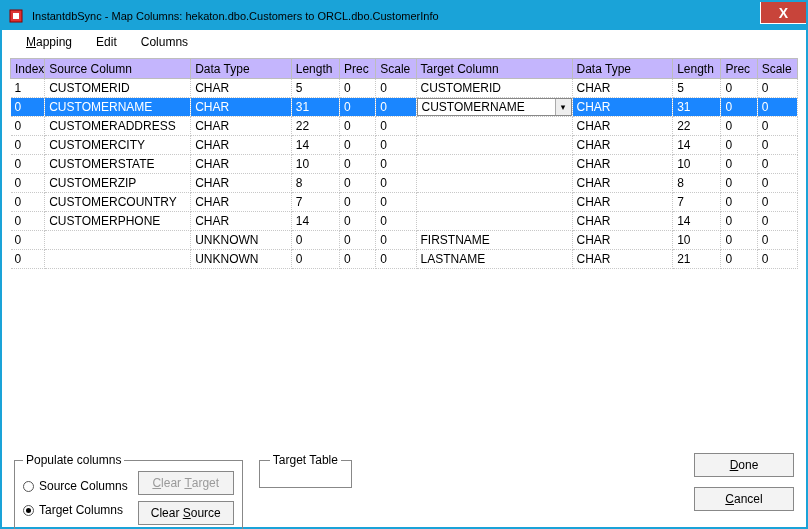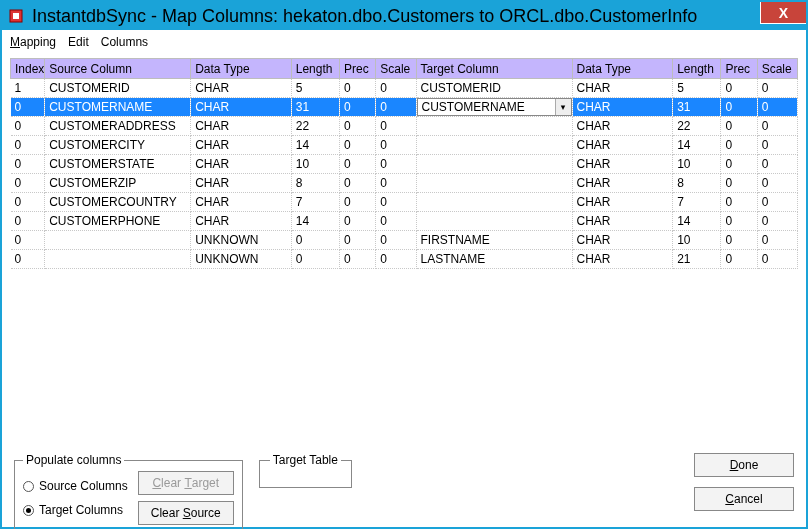--- a/index.html
+++ b/index.html
@@ -7,7 +7,7 @@
   .window { width: 808px; height: 529px; border: 2px solid #1aa3d8; background: #fff; position: relative; display: flex; flex-direction: column; }
   .titlebar { height: 28px; background: #1aa3d8; display: flex; align-items: center; padding: 0 6px; position: relative; }
   .titlebar .icon { width: 16px; height: 16px; margin-right: 8px; display:flex; align-items:center; justify-content:center; }
-  .titlebar .title { font-size: 18px; color: #000; white-space: nowrap; }
+  .titlebar .title { font-size: 11px; color: #000; white-space: nowrap; }
   .closebtn { position:absolute; right:0; top:0; width:46px; height:22px; background:#c8443a; color:#fff; display:flex; align-items:center; justify-content:center; font-weight:bold; font-size:14px; border:1px solid #fff; border-top:none; border-right:none;}
   .menubar { height: 24px; display: flex; align-items: center; padding: 0 8px; gap: 12px; border-bottom: 0; }
   .menubar span { cursor: default; }

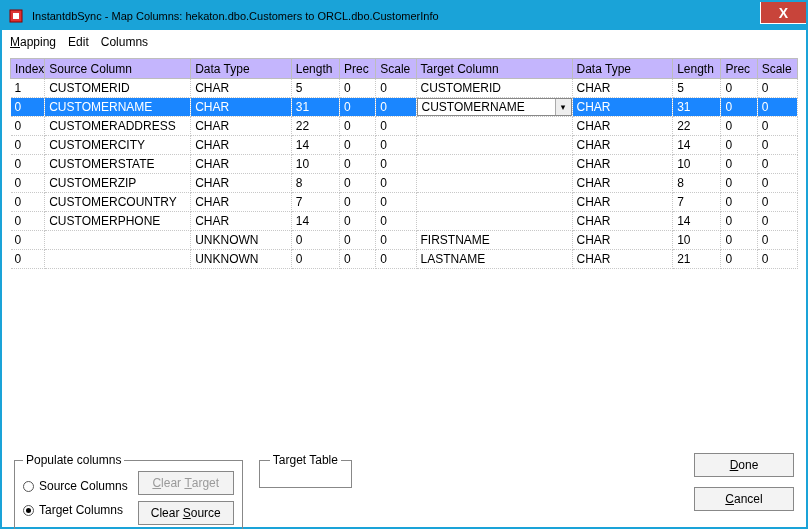--- a/index.html
+++ b/index.html
@@ -9,7 +9,7 @@
   .titlebar .icon { width: 16px; height: 16px; margin-right: 8px; display:flex; align-items:center; justify-content:center; }
   .titlebar .title { font-size: 11px; color: #000; white-space: nowrap; }
   .closebtn { position:absolute; right:0; top:0; width:46px; height:22px; background:#c8443a; color:#fff; display:flex; align-items:center; justify-content:center; font-weight:bold; font-size:14px; border:1px solid #fff; border-top:none; border-right:none;}
-  .menubar { height: 24px; display: flex; align-items: center; padding: 0 8px; gap: 12px; border-bottom: 0; }
+  .menubar { height: 24px; display: flex; align-items: center; padding: 0 24px; gap: 24px; border-bottom: 0; }
   .menubar span { cursor: default; }
   .menubar .u { text-decoration: underline; }
   .content { flex:1; padding: 4px 8px 0 8px; overflow:hidden; }

